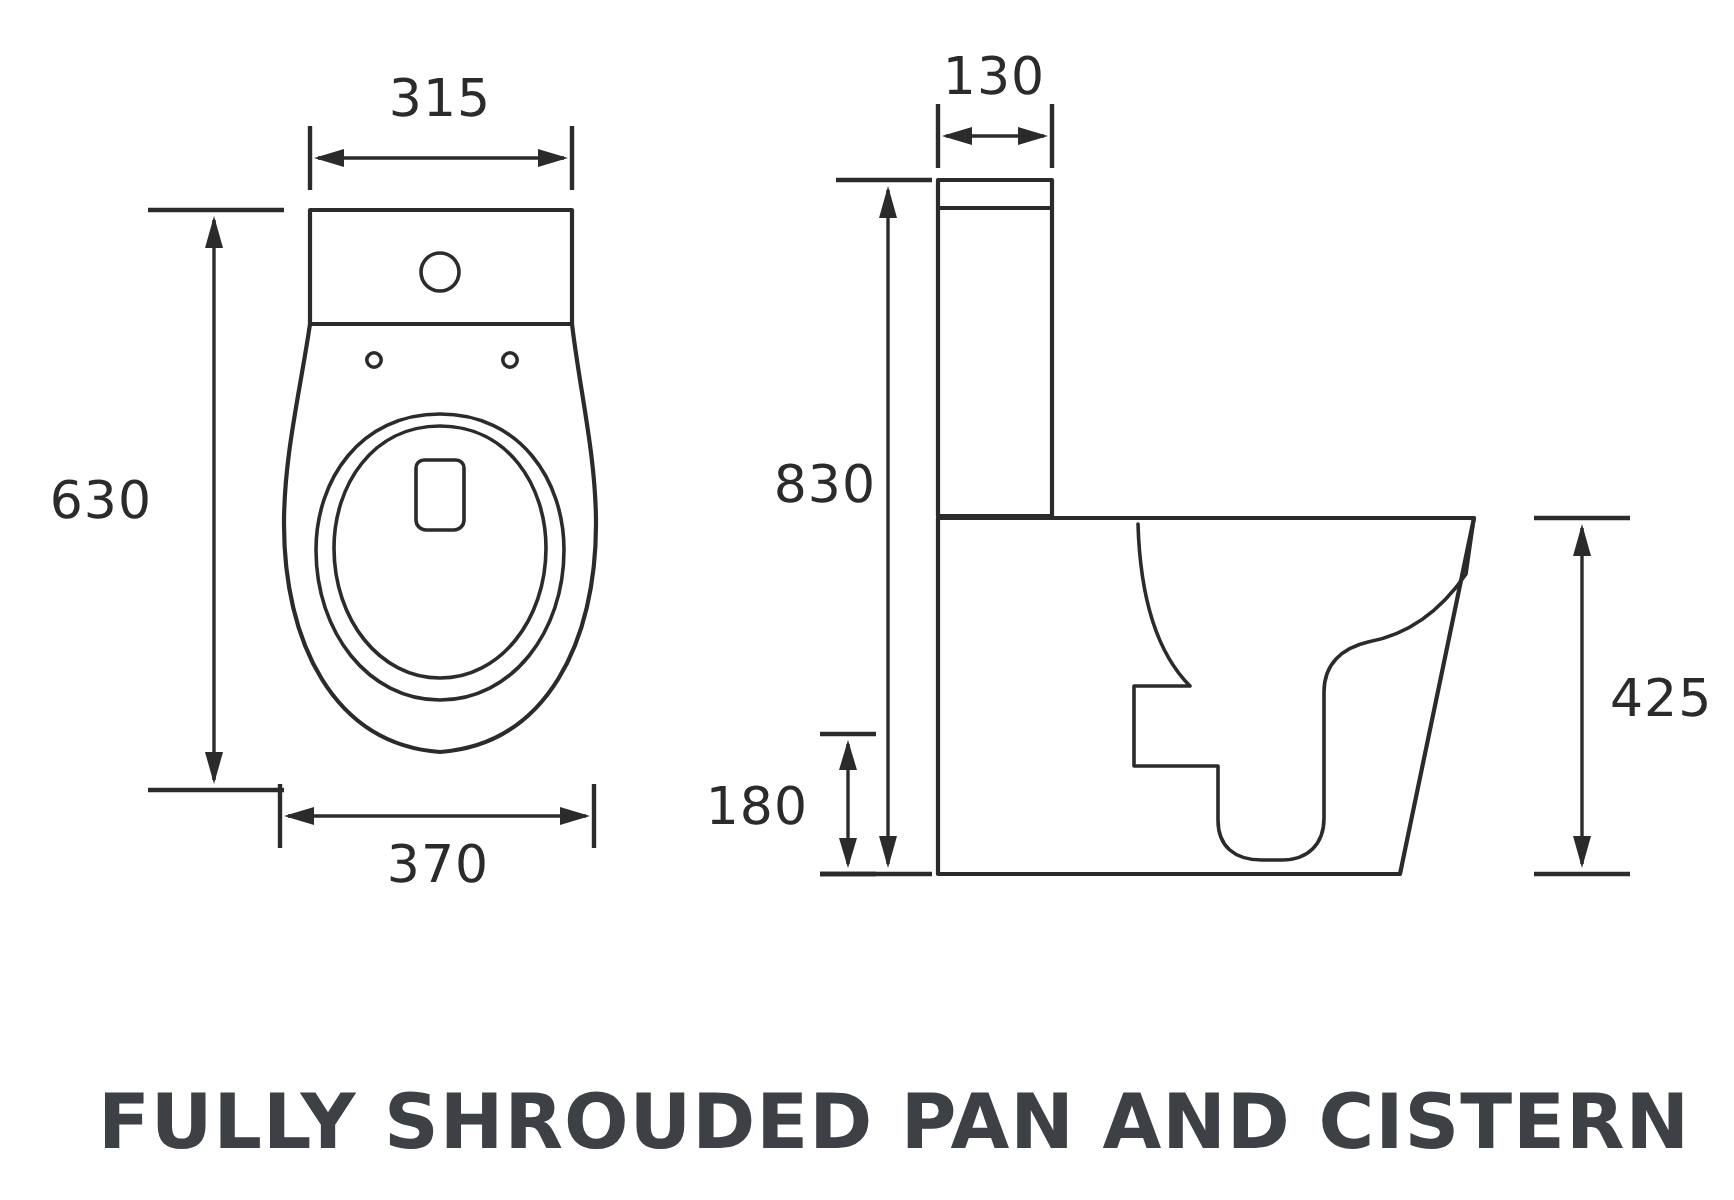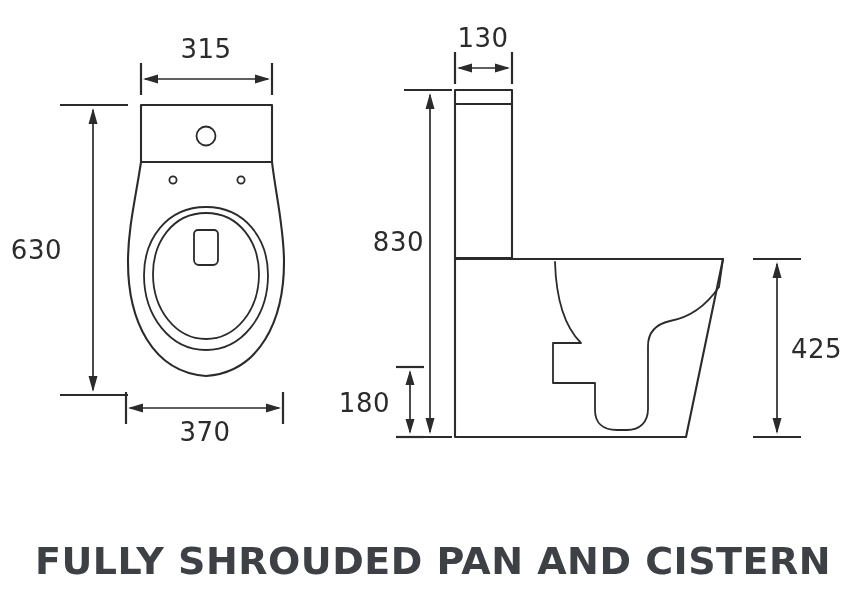--- a/index.html
+++ b/index.html
@@ -17,7 +17,7 @@
   }
   #drawing-root {
     position: absolute;
-    left: 0;
+    left: 14px;
     top: 0;
     width: 793px;
     height: 600px;

